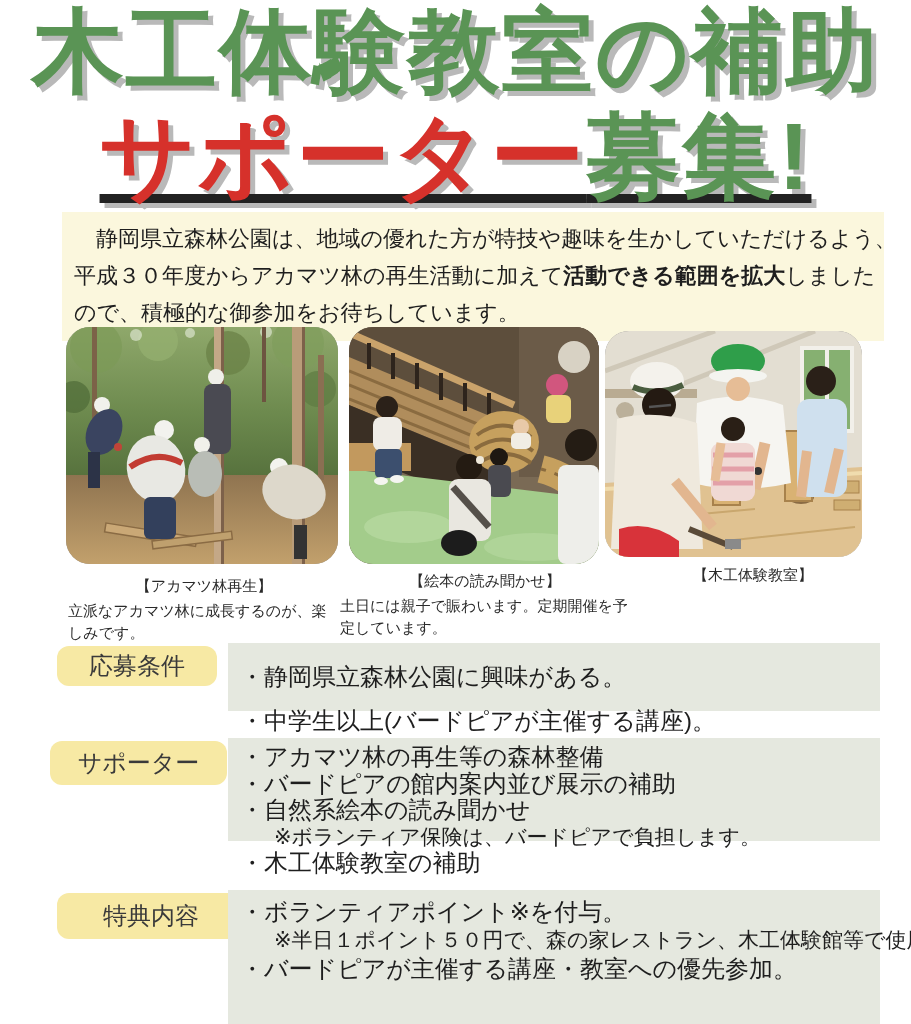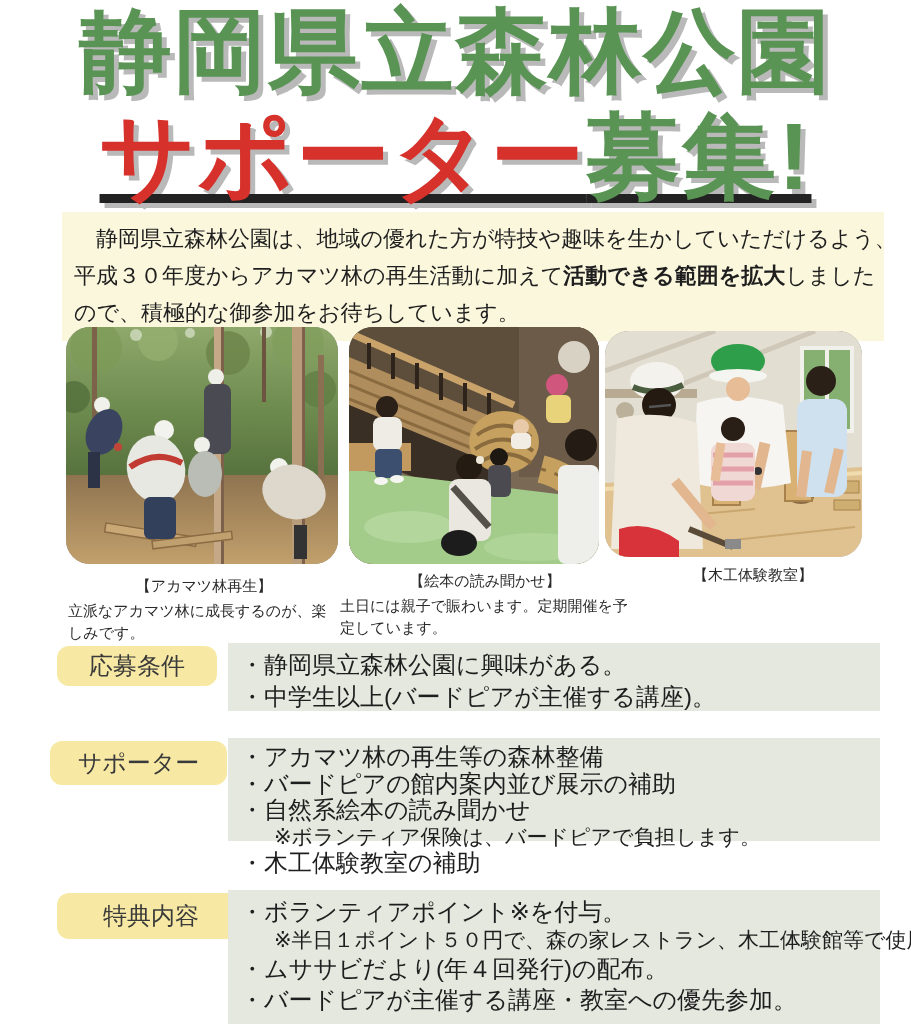--- a/index.html
+++ b/index.html
@@ -66,7 +66,7 @@
 
 <div class="page">
 
-  <div class="title-line title1">静岡県立森林公園</div>
+  <div class="title-line title1">木工体験教室の補助</div>
   <div class="title-line title2">
     <span class="red">サポーター</span><span class="green">募集!</span>
   </div>

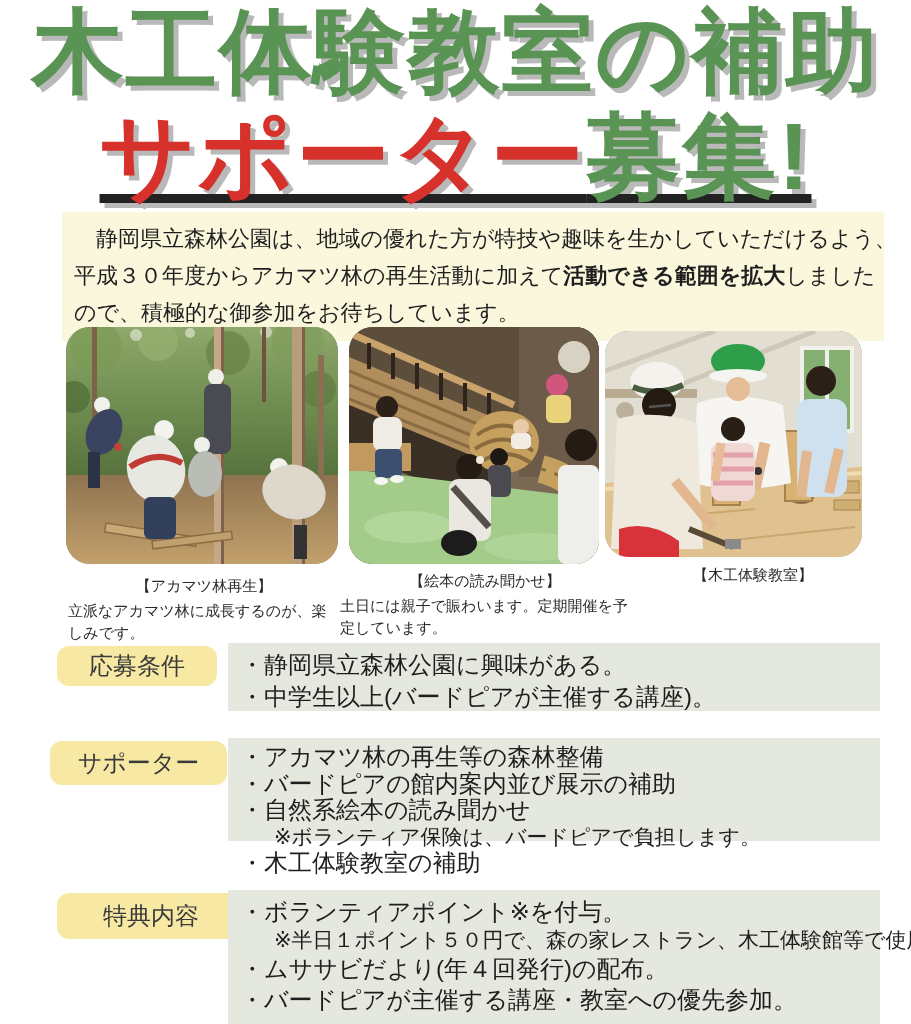--- a/index.html
+++ b/index.html
@@ -55,7 +55,7 @@
   .con1{top:643px;height:68px;}
   .con2{top:738px;height:103px;}
   .con3{top:890px;height:157px;}
-  .con1 .line{line-height:32px;}
+  .con1 .line{line-height:32px;margin-top:12px;}
   .con2 .line{line-height:26.5px;}
   .con3 .line{line-height:31px;}
   .line{white-space:nowrap;}

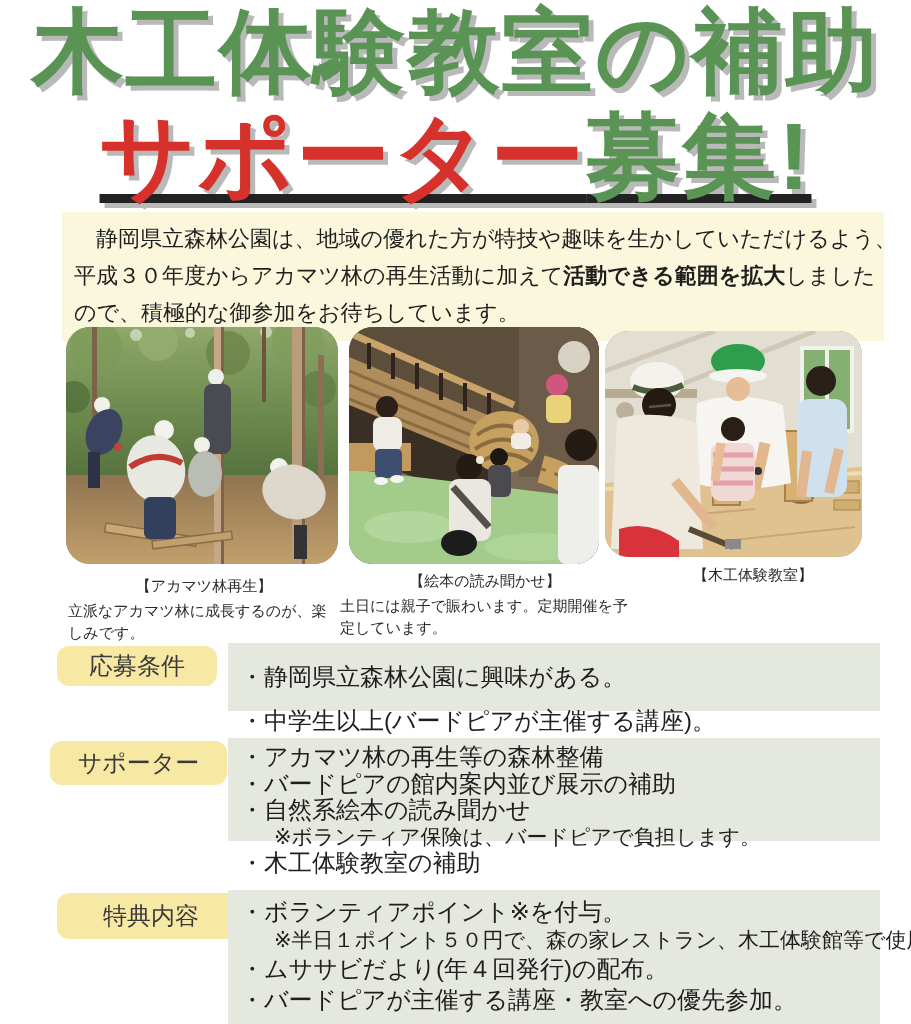--- a/index.html
+++ b/index.html
@@ -251,7 +251,6 @@
   <div class="sec-content con3">
     <div class="line">・ボランティアポイント※を付与。</div>
     <div class="line note">※半日１ポイント５０円で、森の家レストラン、木工体験館等で使用</div>
-    <div class="line">・ムササビだより(年４回発行)の配布。</div>
     <div class="line">・バードピアが主催する講座・教室への優先参加。</div>
   </div>
 

